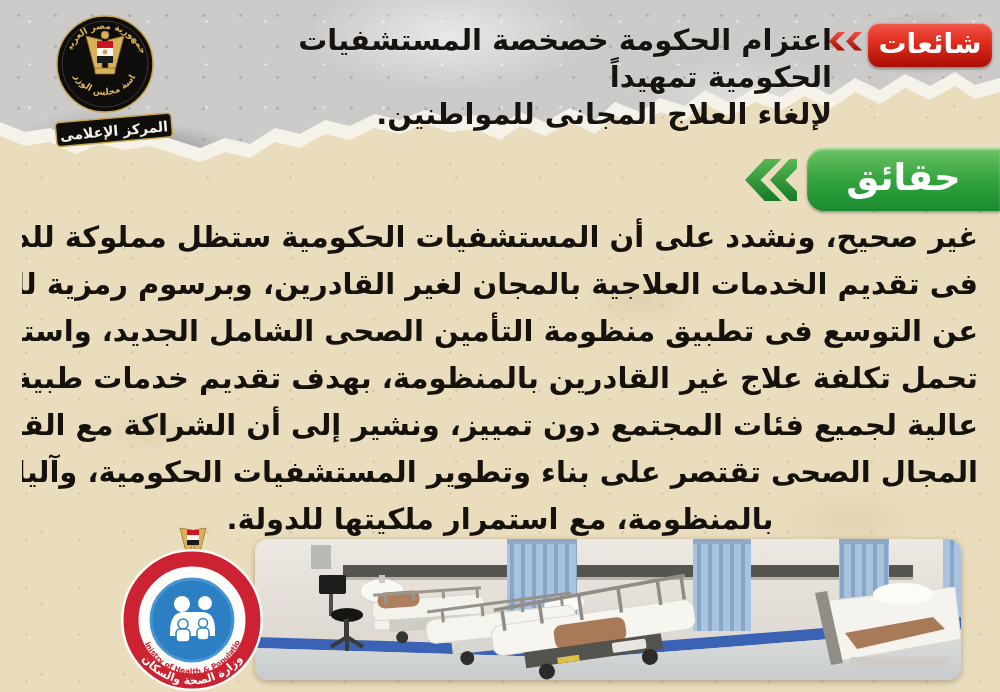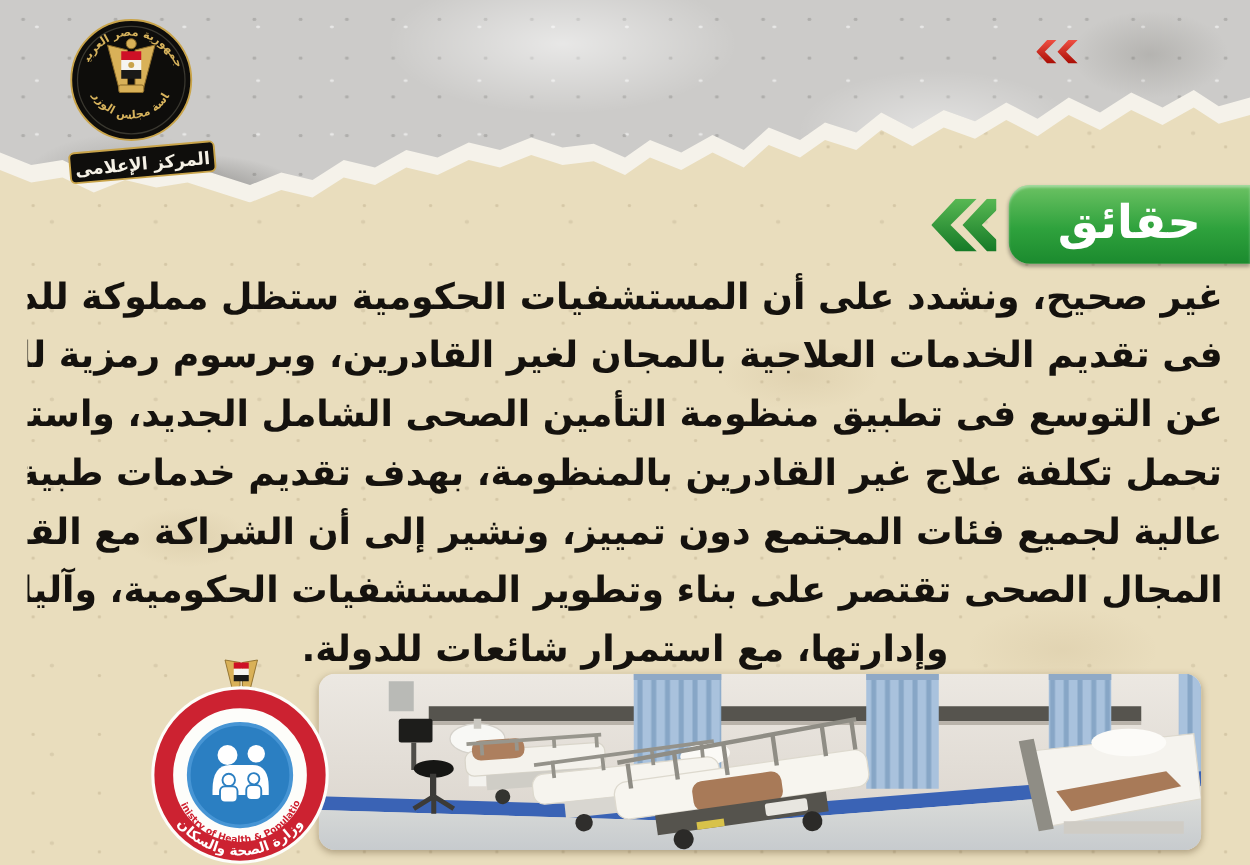--- a/index.html
+++ b/index.html
@@ -135,6 +135,10 @@
     <polygon points="14,0 26,0 11,15 26,30 14,30 0,15" fill="url(#redG)" transform="translate(0,0) scale(0.62)"></polygon>
     <polygon points="14,0 26,0 11,15 26,30 14,30 0,15" fill="url(#redG)" transform="translate(17,0) scale(0.62)"></polygon>
   </svg>
+  <div class="rumor-text">
+    <div>اعتزام الحكومة خصخصة المستشفيات الحكومية تمهيداً</div>
+    <div>لإلغاء العلاج المجانى للمواطنين.</div>
+  </div>
 
   <div class="facts-badge">
     <span>حقائق</span>

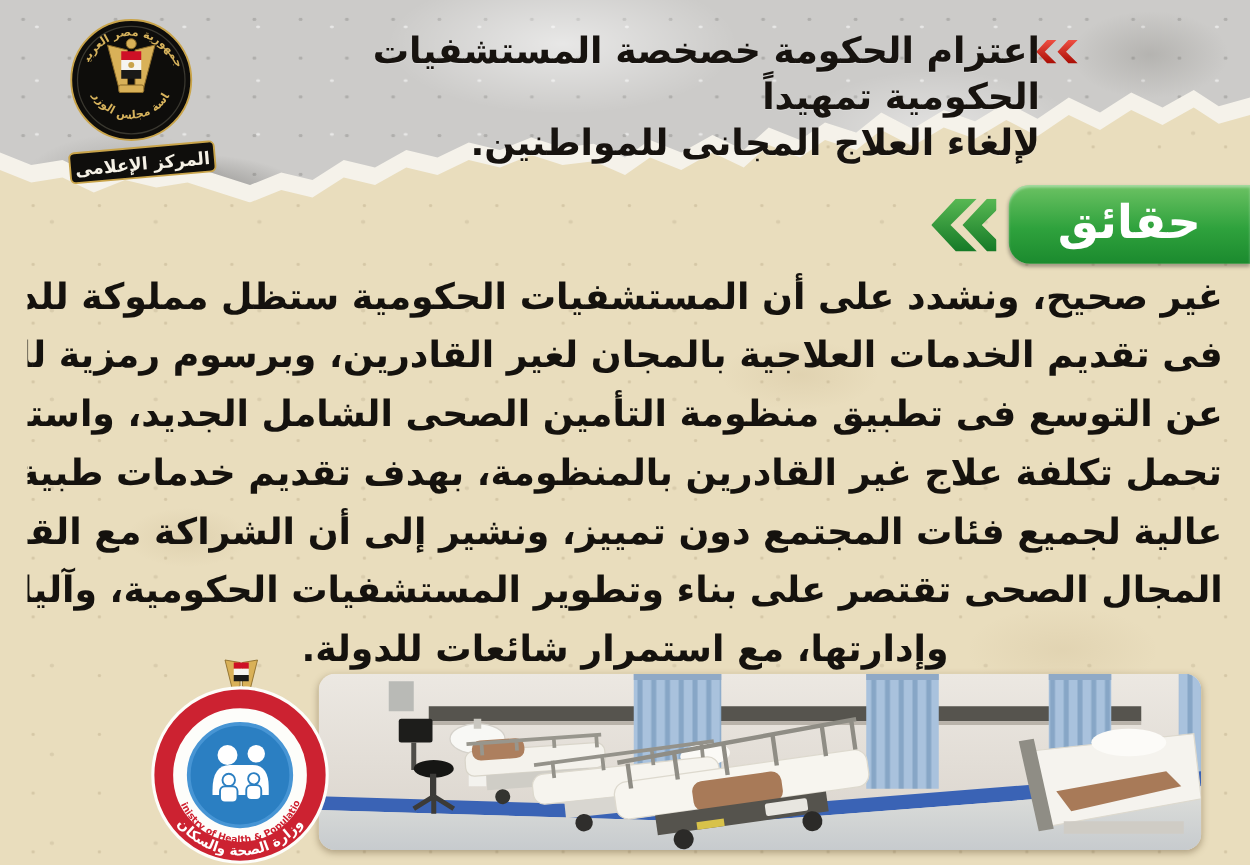--- a/index.html
+++ b/index.html
@@ -125,6 +125,9 @@
     </g>
   </svg>
 
+  <div class="rumor-badge">
+    <span>شائعات</span>
+  </div>
   <svg class="rumor-chevrons" width="34" height="30" viewBox="0 0 34 30">
     <defs>
       <linearGradient id="redG" x1="0" y1="0" x2="0" y2="1">

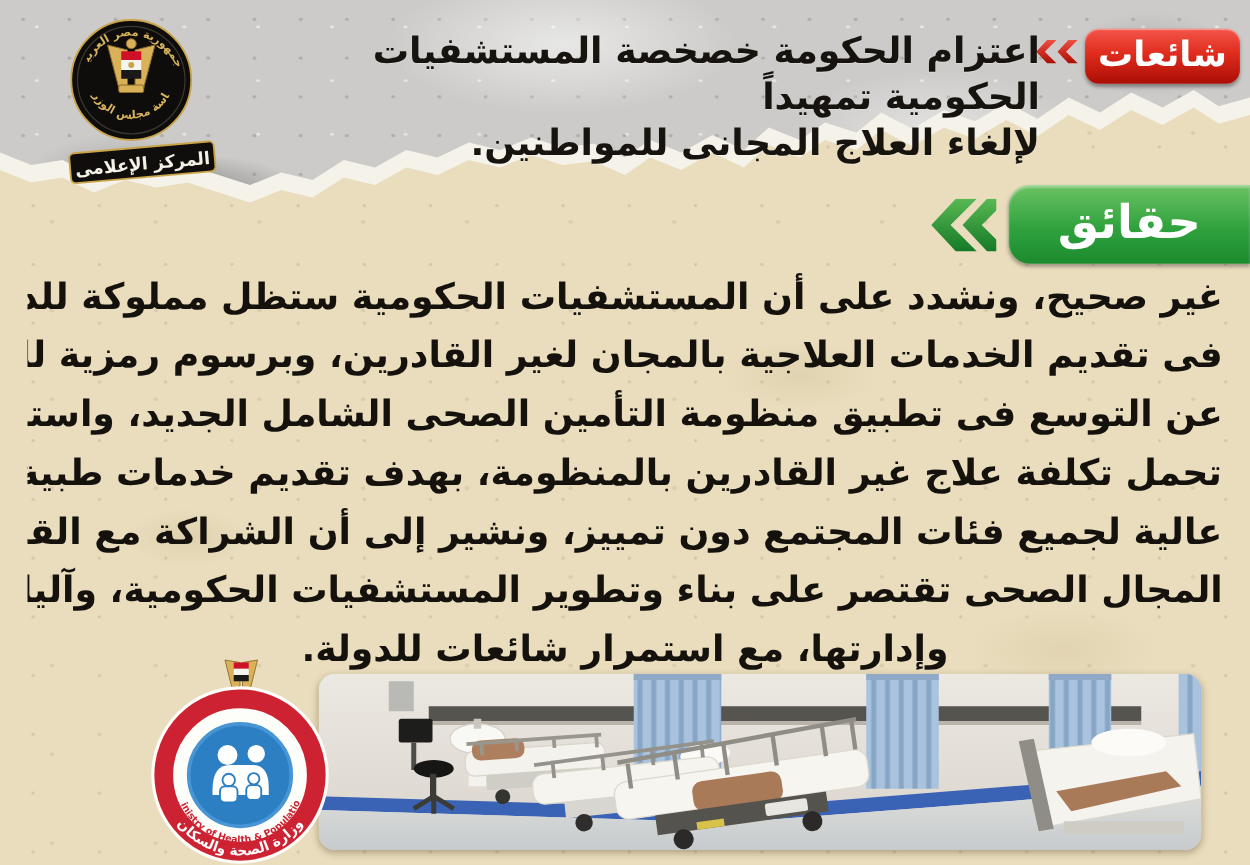--- a/index.html
+++ b/index.html
@@ -164,7 +164,7 @@
     <div class="bline">تحمل تكلفة علاج غير القادرين بالمنظومة، بهدف تقديم خدمات طبية ذات جودة</div>
     <div class="bline">عالية لجميع فئات المجتمع دون تمييز، ونشير إلى أن الشراكة مع القطاع الخاص فى</div>
     <div class="bline">المجال الصحى تقتصر على بناء وتطوير المستشفيات الحكومية، وآليات تشغيلها</div>
-    <div class="bline last">وإدارتها، مع استمرار شائعات للدولة.</div>
+    <div class="bline last">بالمنظومة، مع استمرار ملكيتها للدولة.</div>
   </div>
 
   <div class="photo-wrap">

